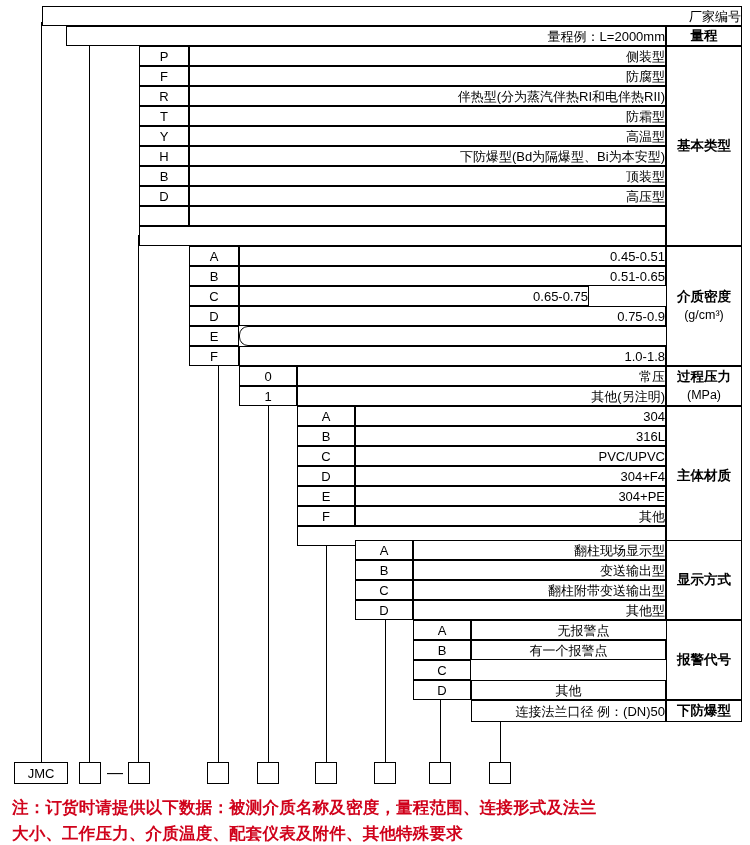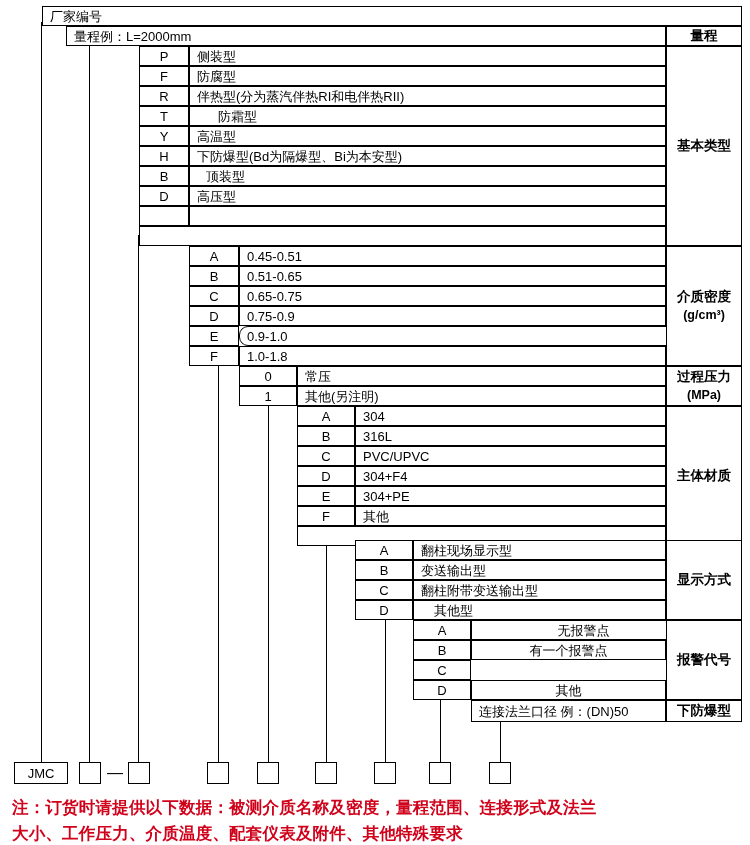--- a/index.html
+++ b/index.html
@@ -32,7 +32,7 @@
     font-size: 13px;
   }
   .cell.desc {
-    justify-content: flex-start;
+    justify-content: flex-end;
     padding-left: 7px;
     font-size: 13px;
   }

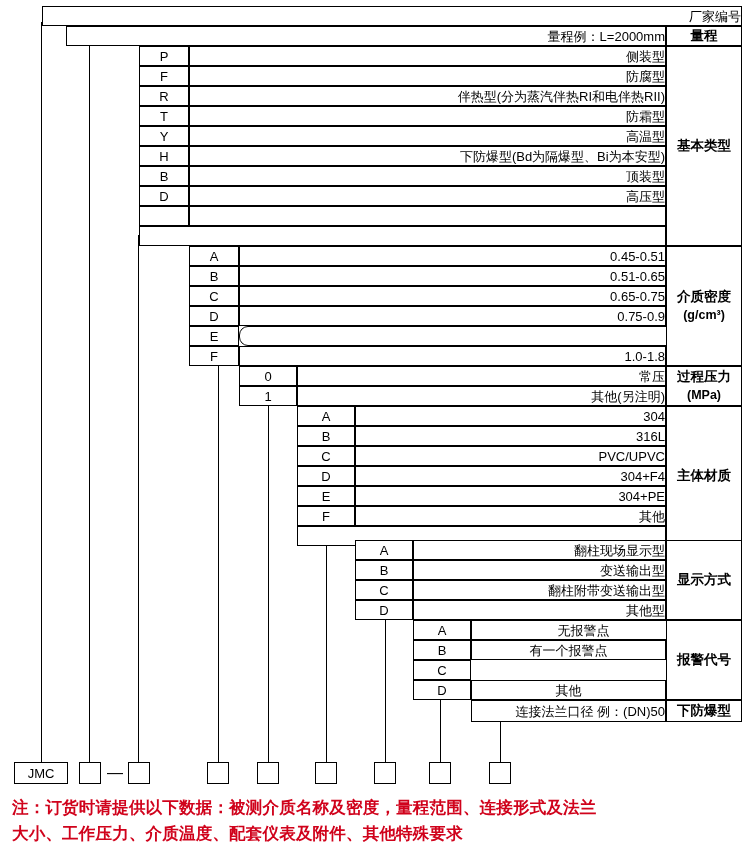--- a/index.html
+++ b/index.html
@@ -202,7 +202,7 @@
   <div class="cell desc" style="left:239px; top:266px; width:427px; height:20px;">
       <span>0.51-0.65</span>
     </div>
-  <div class="cell desc" style="left:239px; top:286px; width:427px; height:20px;">
+  <div class="cell desc" style="left:239px; top:286px; width:350px; height:20px;">
       <span>0.65-0.75</span>
     </div>
   <div class="cell desc" style="left:239px; top:306px; width:427px; height:20px;">

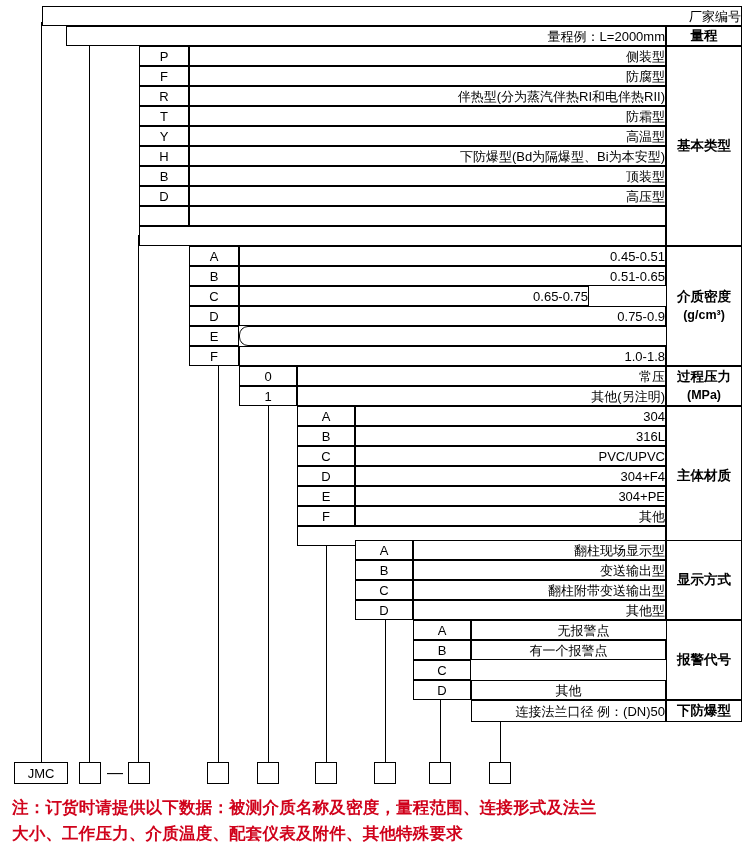--- a/index.html
+++ b/index.html
@@ -53,7 +53,7 @@
     line-height: 1.35;
   }
   .catbox .sub {
-    font-weight: bold;
+    font-weight: normal;
     font-size: 12.5px;
   }
 

